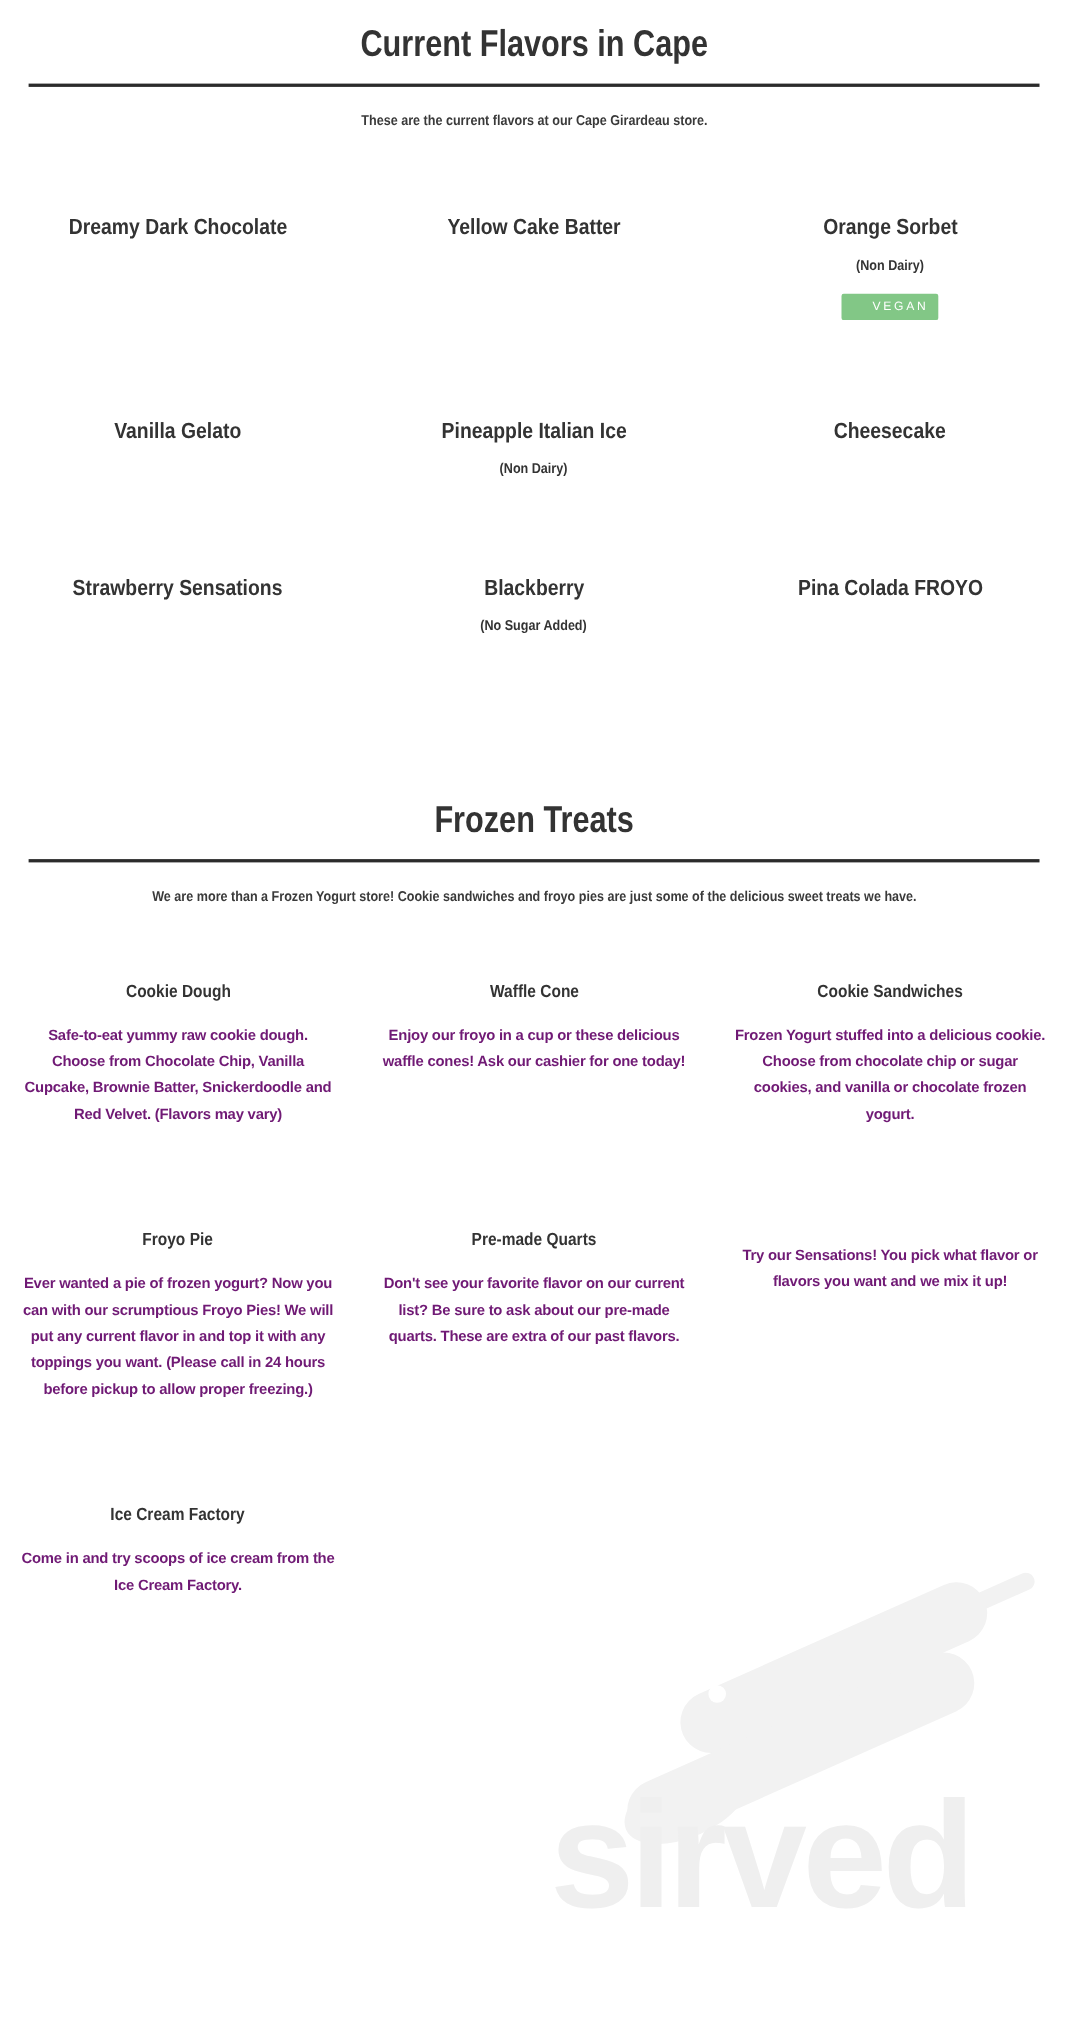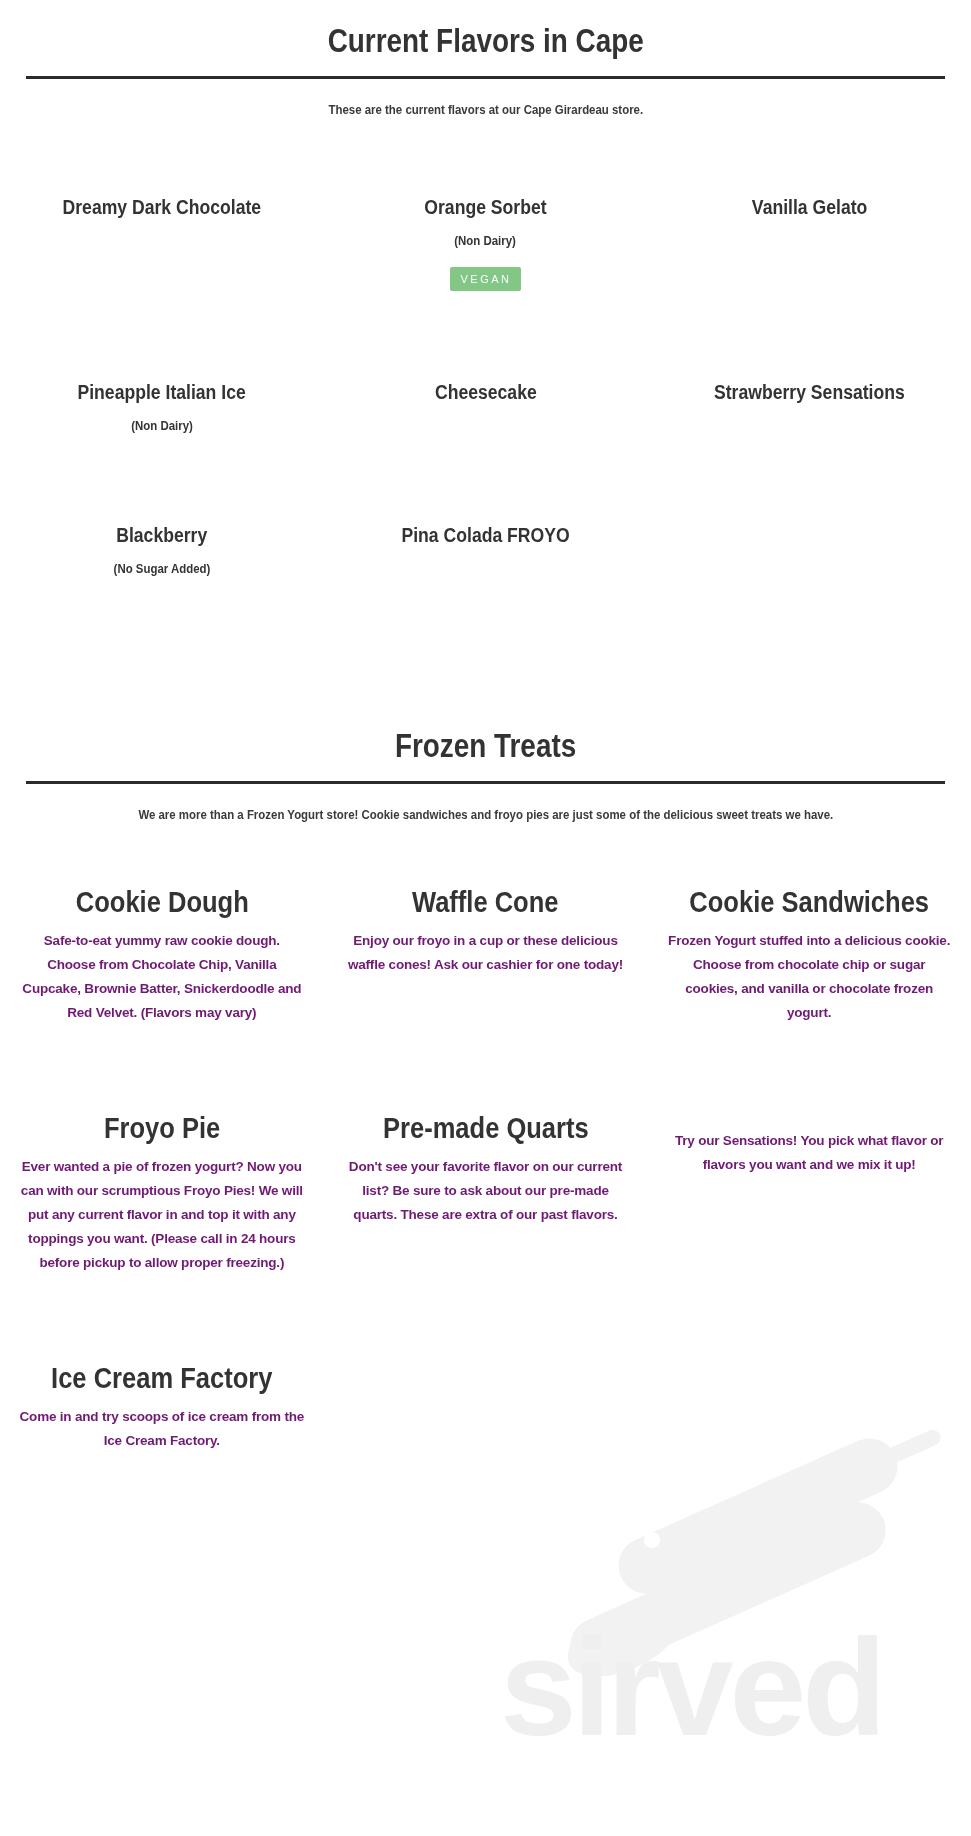--- a/index.html
+++ b/index.html
@@ -167,6 +167,9 @@
         </div>
 
 
+        <div class="cell">
+          <h2 class="flavor-name"><span class="cx-sm">Yellow Cake Batter</span></h2>
+        </div>
 
         <div class="cell">
           <h2 class="flavor-name"><span class="cx-sm">Orange Sorbet</span></h2>

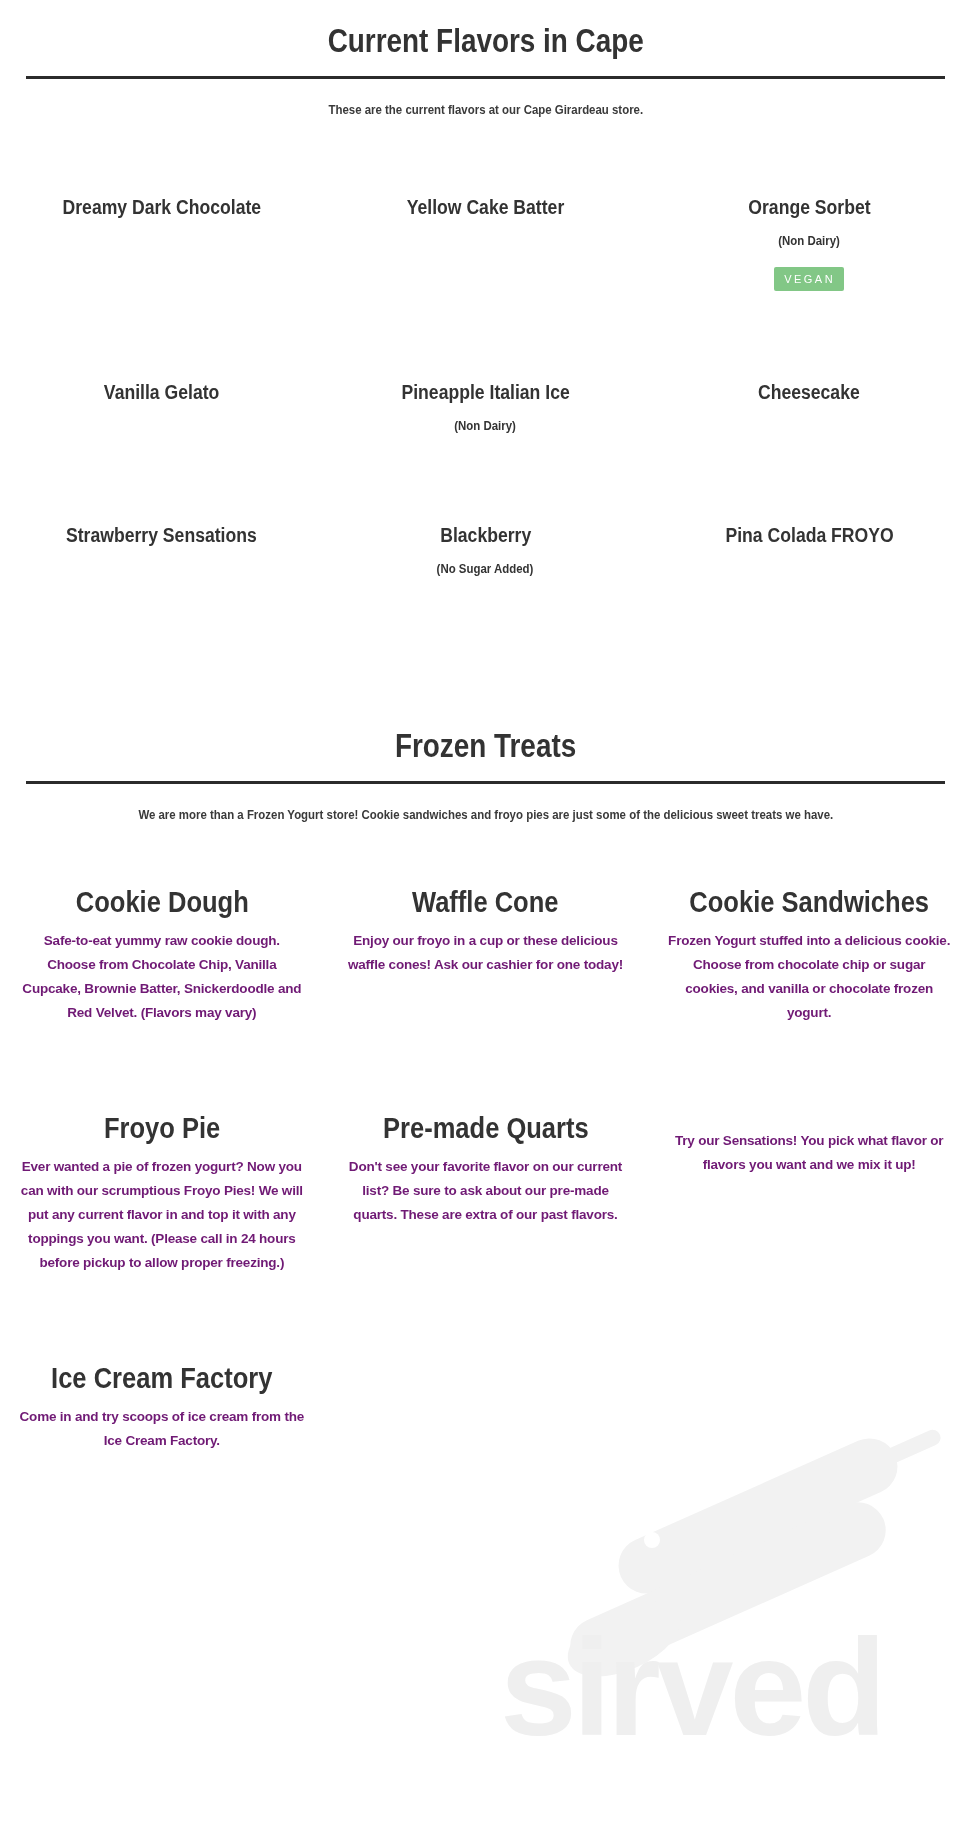--- a/index.html
+++ b/index.html
@@ -82,7 +82,7 @@
     line-height: 13px;
     font-weight: 400;
     letter-spacing: 2.5px;
-    padding: 6px 9px 5px 10px;
+    padding: 6px 9px 5px 28px;
     border-radius: 2px;
   }
 

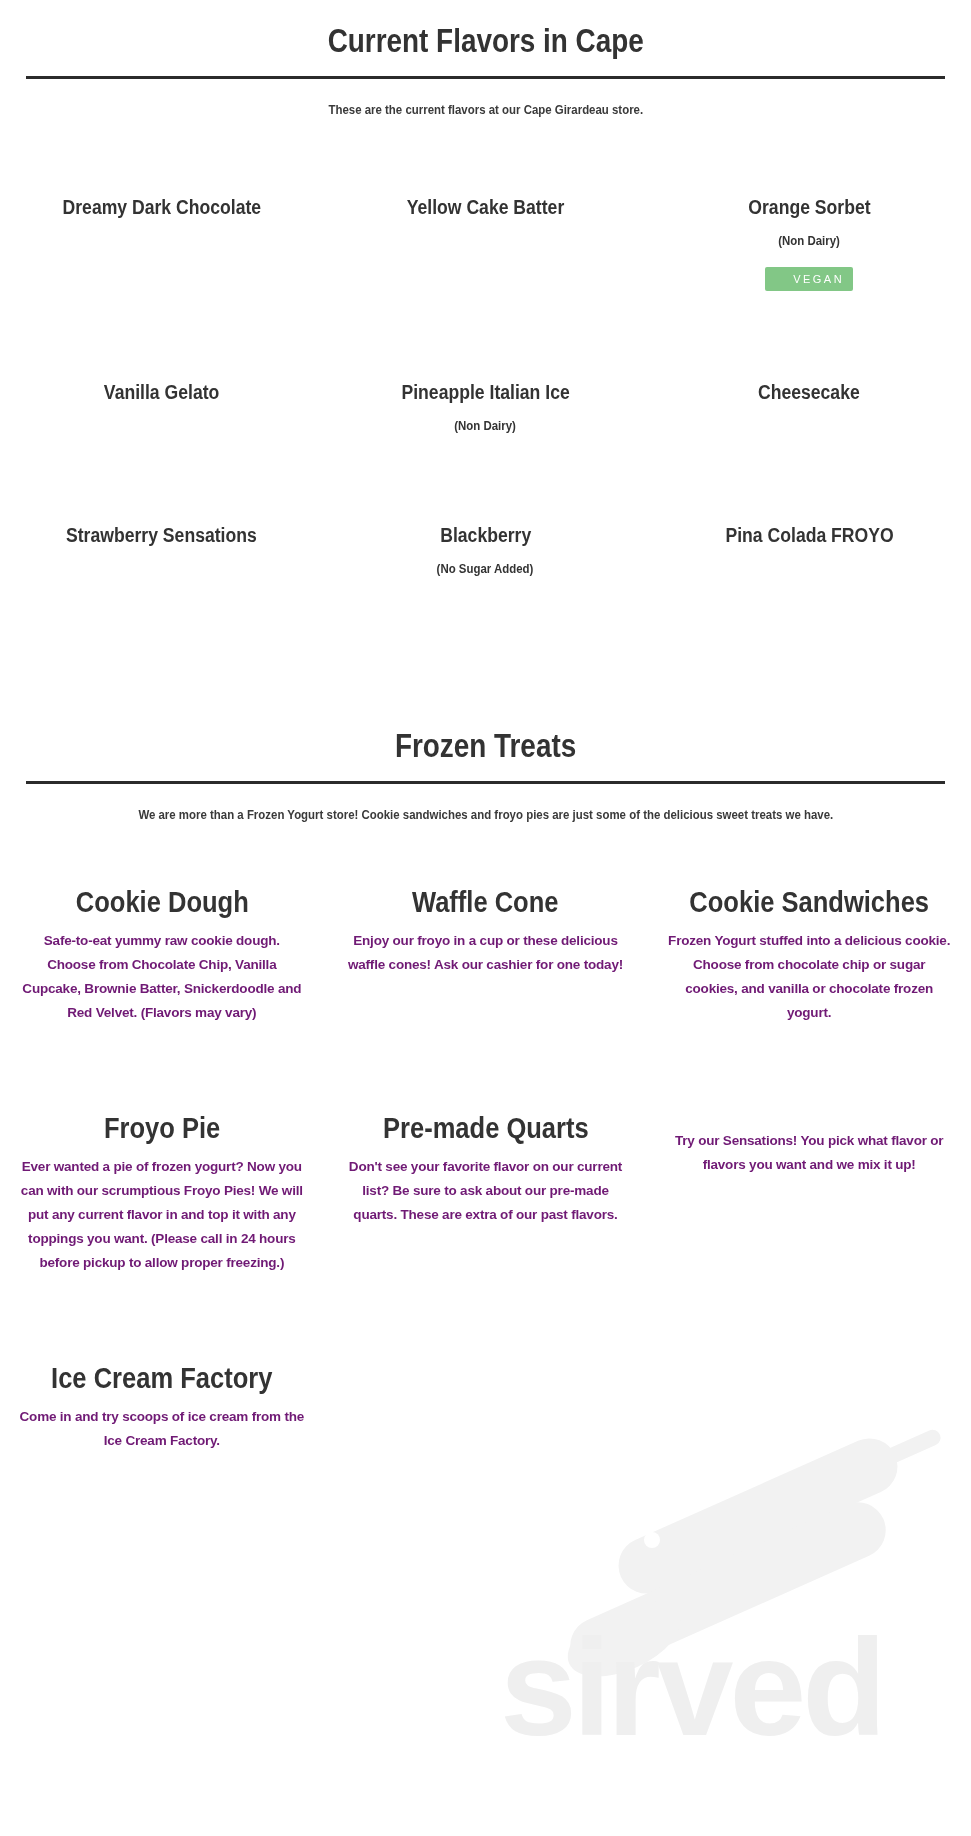--- a/index.html
+++ b/index.html
@@ -88,7 +88,7 @@
 
   .treat-name {
     margin: 0;
-    font-size: 29px;
+    font-size: 16px;
     line-height: 26px;
     font-weight: 700;
     color: #333333;

